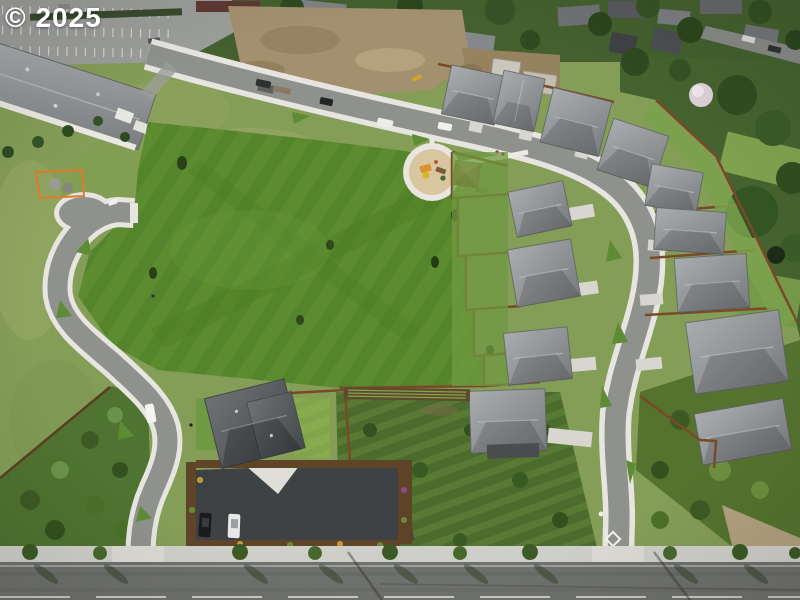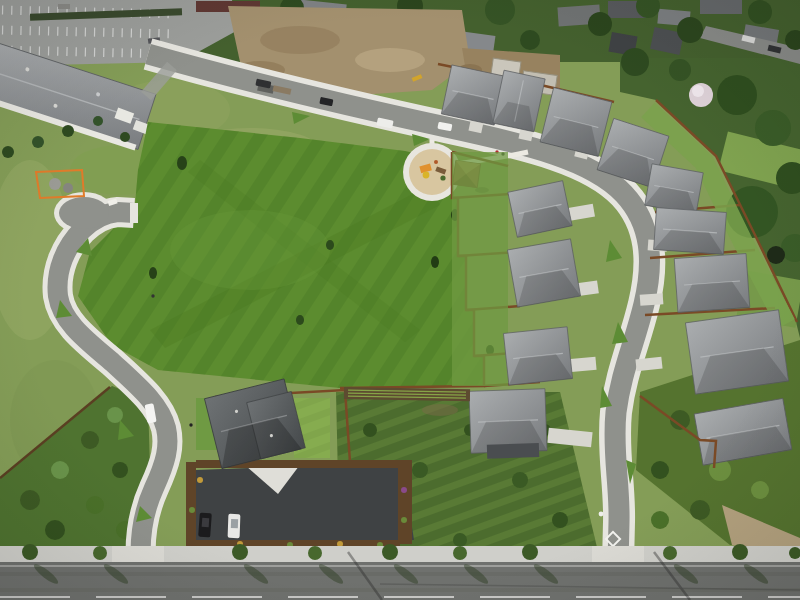--- a/index.html
+++ b/index.html
@@ -458,6 +458,7 @@
   <rect x="0" y="0" width="800" height="600" fill="url(#vig)"></rect>
 </svg>
 
+<div class="watermark">© 2025</div>
 </div>
 
 </body></html>

